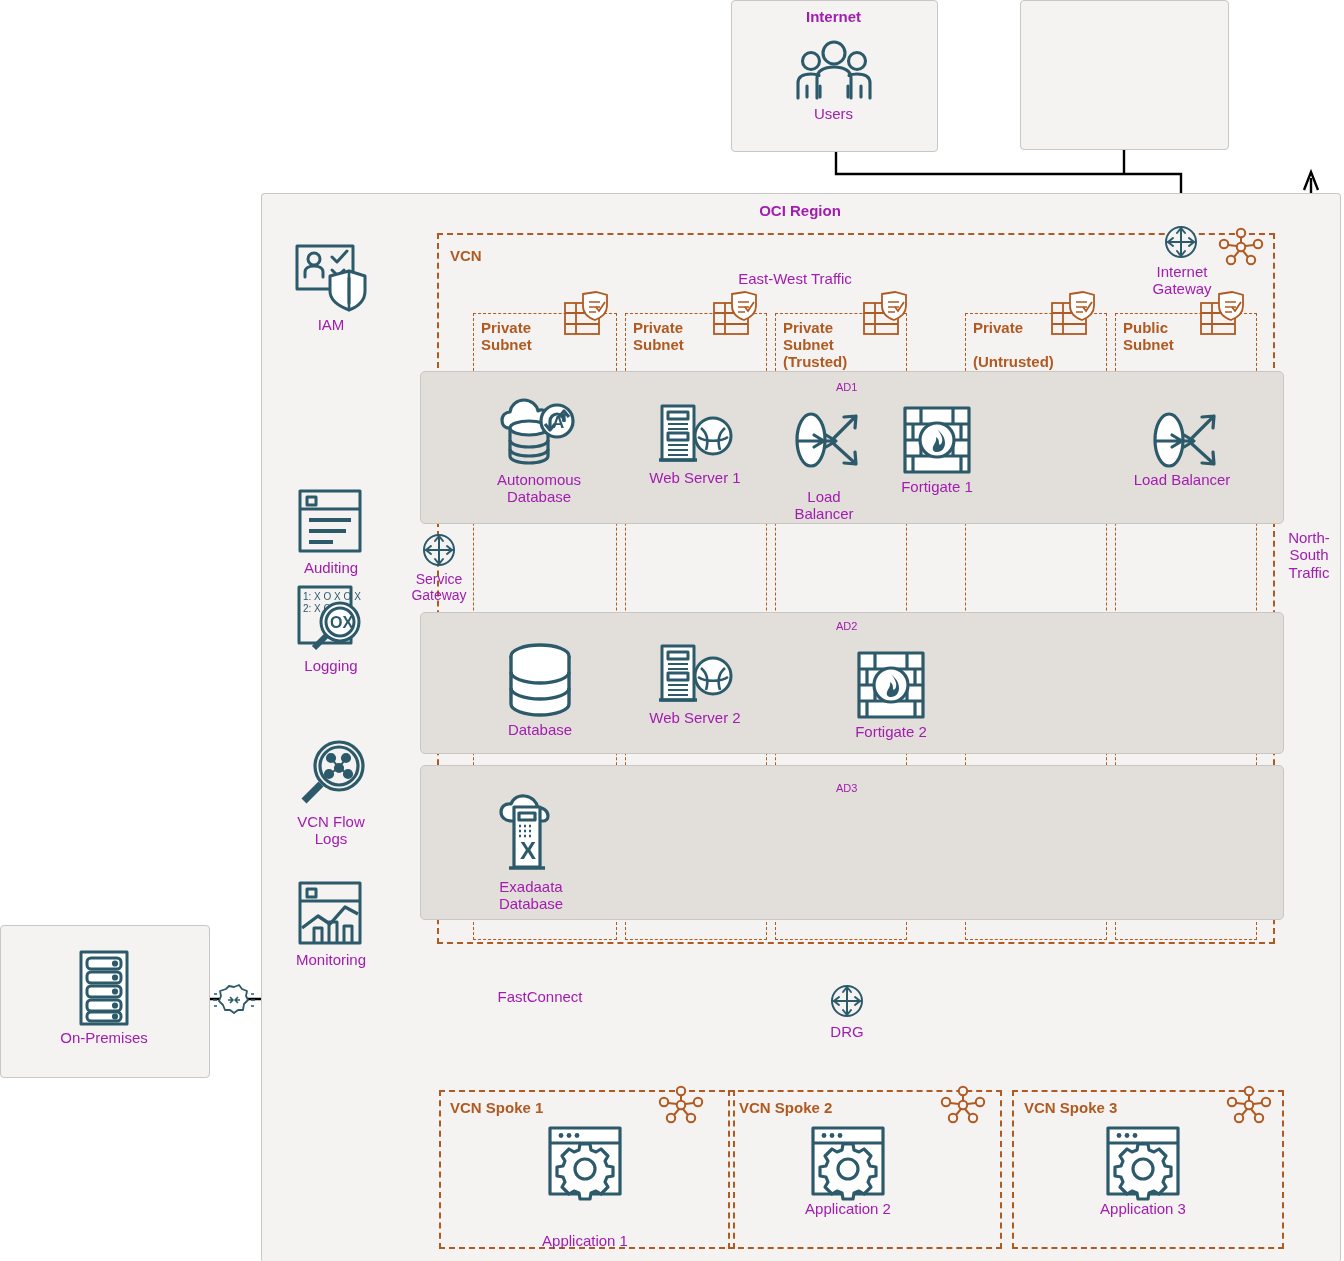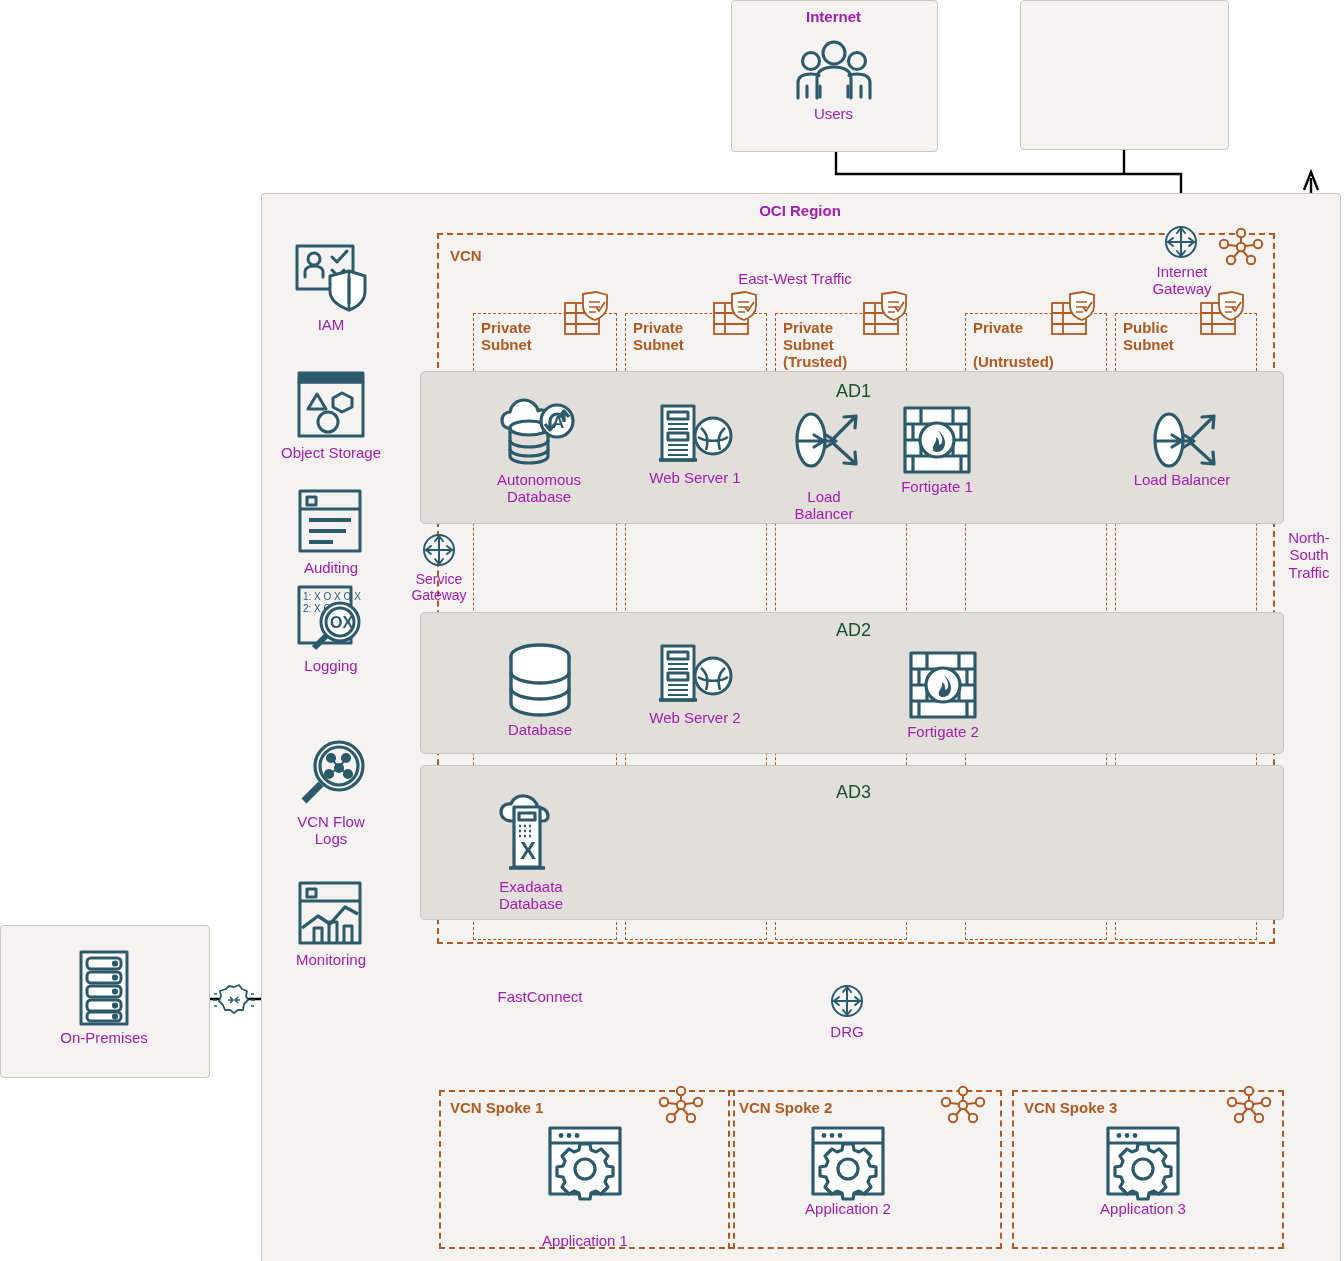--- a/index.html
+++ b/index.html
@@ -16,7 +16,7 @@
   .node .cap{margin-top:3px;}
   svg{display:block;overflow:visible;}
   .ln{stroke:#000;stroke-width:2.4;fill:none;}
-  .ad-title{position:absolute;font-size:18px;color:#14532d;}
+  .ad-title{position:absolute;font-size:11px;color:#a21caf;}
 </style>
 </head>
 <body>

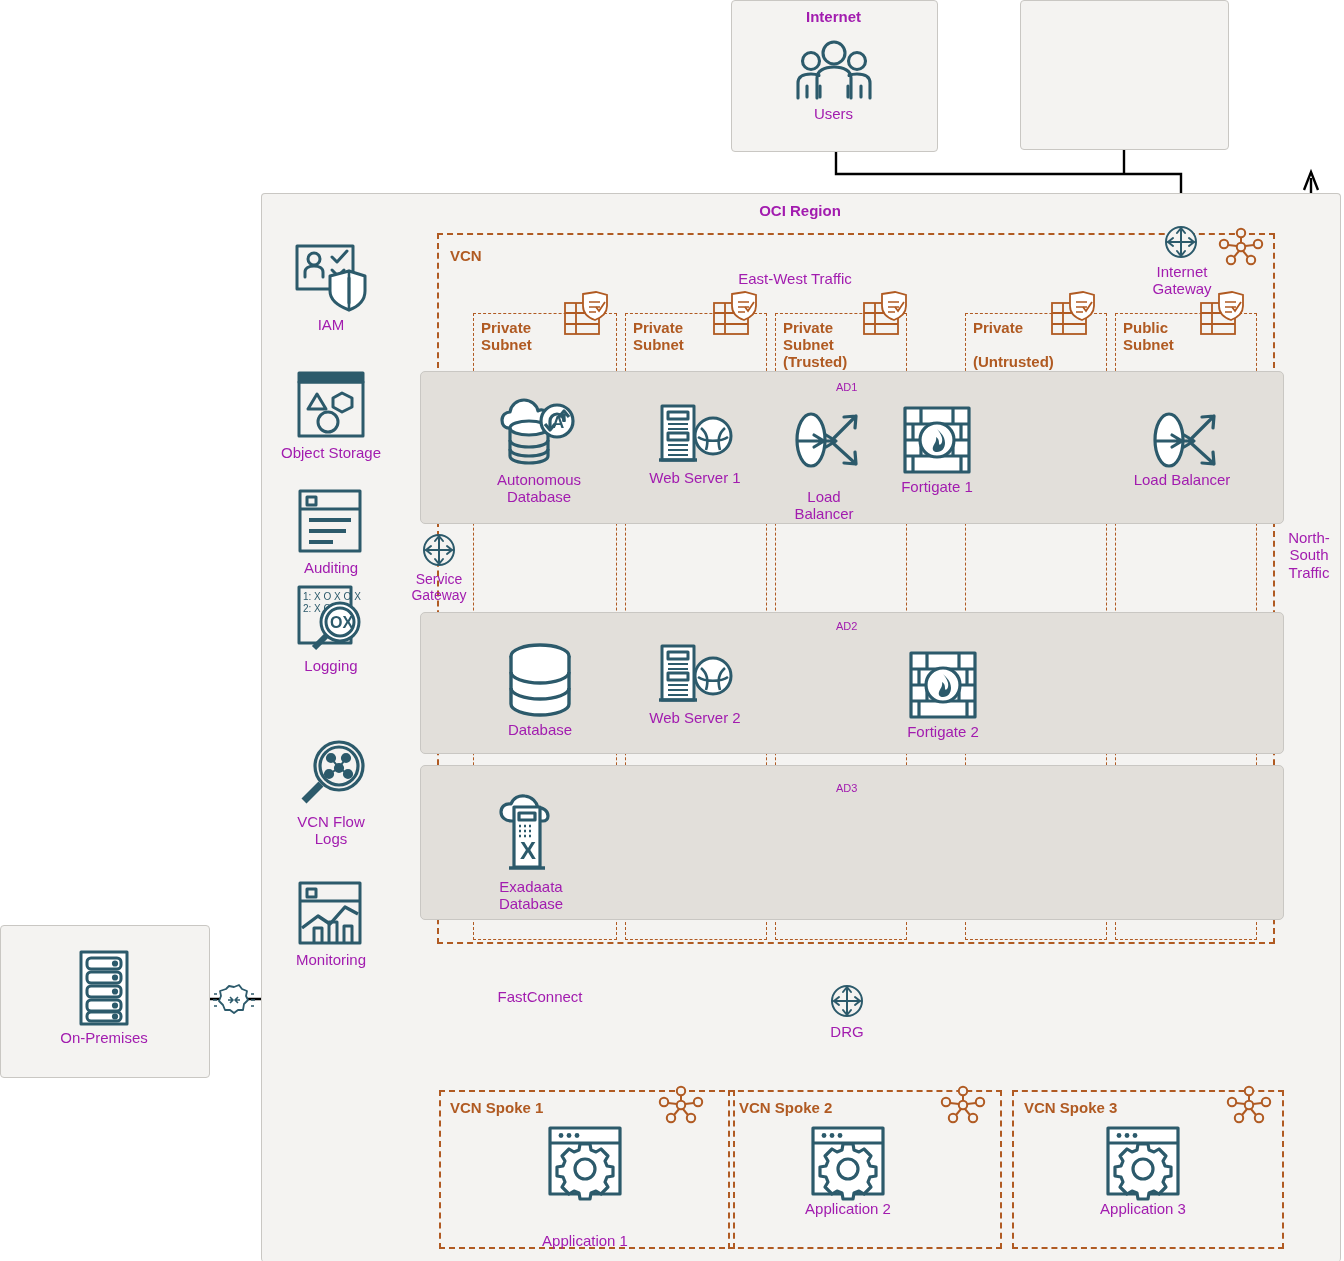--- a/index.html
+++ b/index.html
@@ -109,18 +109,6 @@
     <div class="lbl cap">IAM</div>
   </div>
 
-  <div class="abs node" style="left:270px;top:369px;width:122px;">
-    <svg width="72" height="72" viewBox="0 0 72 72">
-      <g fill="none" stroke="#2c5a6b" stroke-width="3" stroke-linejoin="round">
-        <rect x="4" y="4" width="64" height="9" fill="#2c5a6b"></rect>
-        <rect x="4" y="13" width="64" height="54"></rect>
-        <path d="M22,40 L13,40 L22,25 L31,40 Z"></path>
-        <path d="M47,24 L57,29 L57,38 L47,43 L38,38 L38,29 Z"></path>
-        <circle cx="33" cy="53" r="10"></circle>
-      </g>
-    </svg>
-    <div class="lbl cap">Object Storage</div>
-  </div>
 
   <div class="abs node" style="left:270px;top:488px;width:122px;">
     <svg width="72" height="68" viewBox="0 0 72 68">

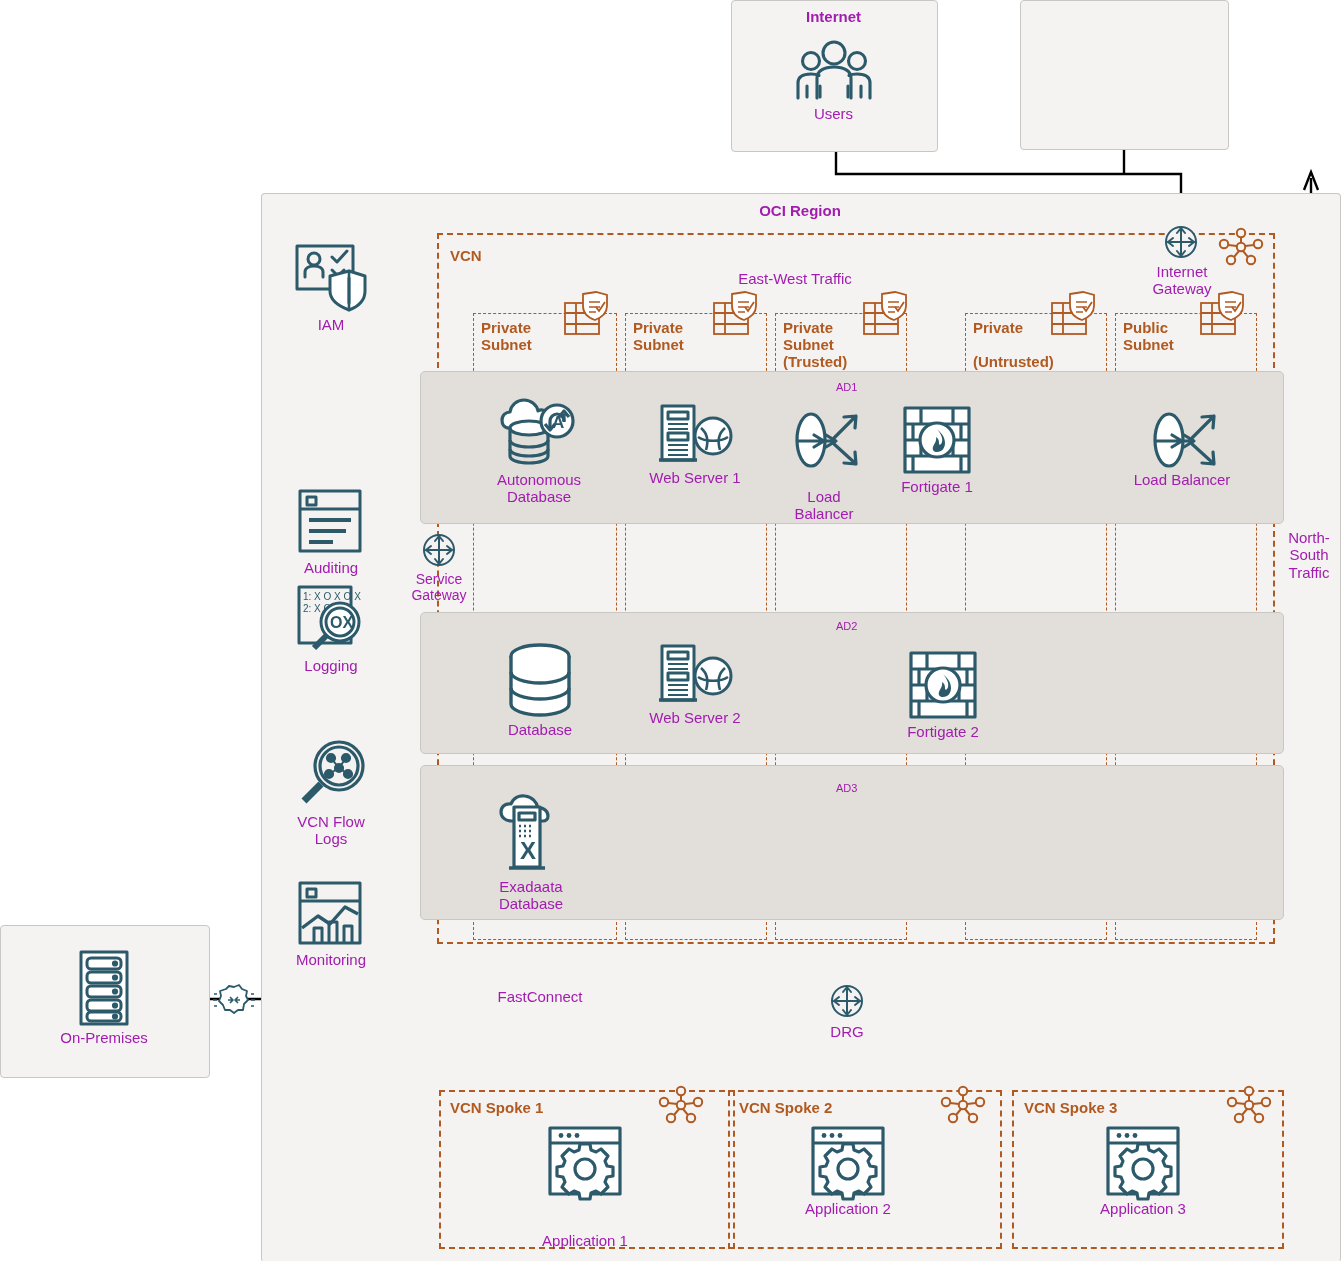--- a/index.html
+++ b/index.html
@@ -413,7 +413,7 @@
     <div class="lbl cap">Web Server 2</div>
   </div>
 
-  <div class="abs node" style="left:896px;top:650px;width:94px;">
+  <div class="abs node" style="left:844px;top:650px;width:94px;">
     <svg width="70" height="70" viewBox="0 0 70 70">
       <g fill="#fff" stroke="#2c5a6b" stroke-width="3.2" stroke-linejoin="round">
         <rect x="3" y="3" width="64" height="64"></rect>

